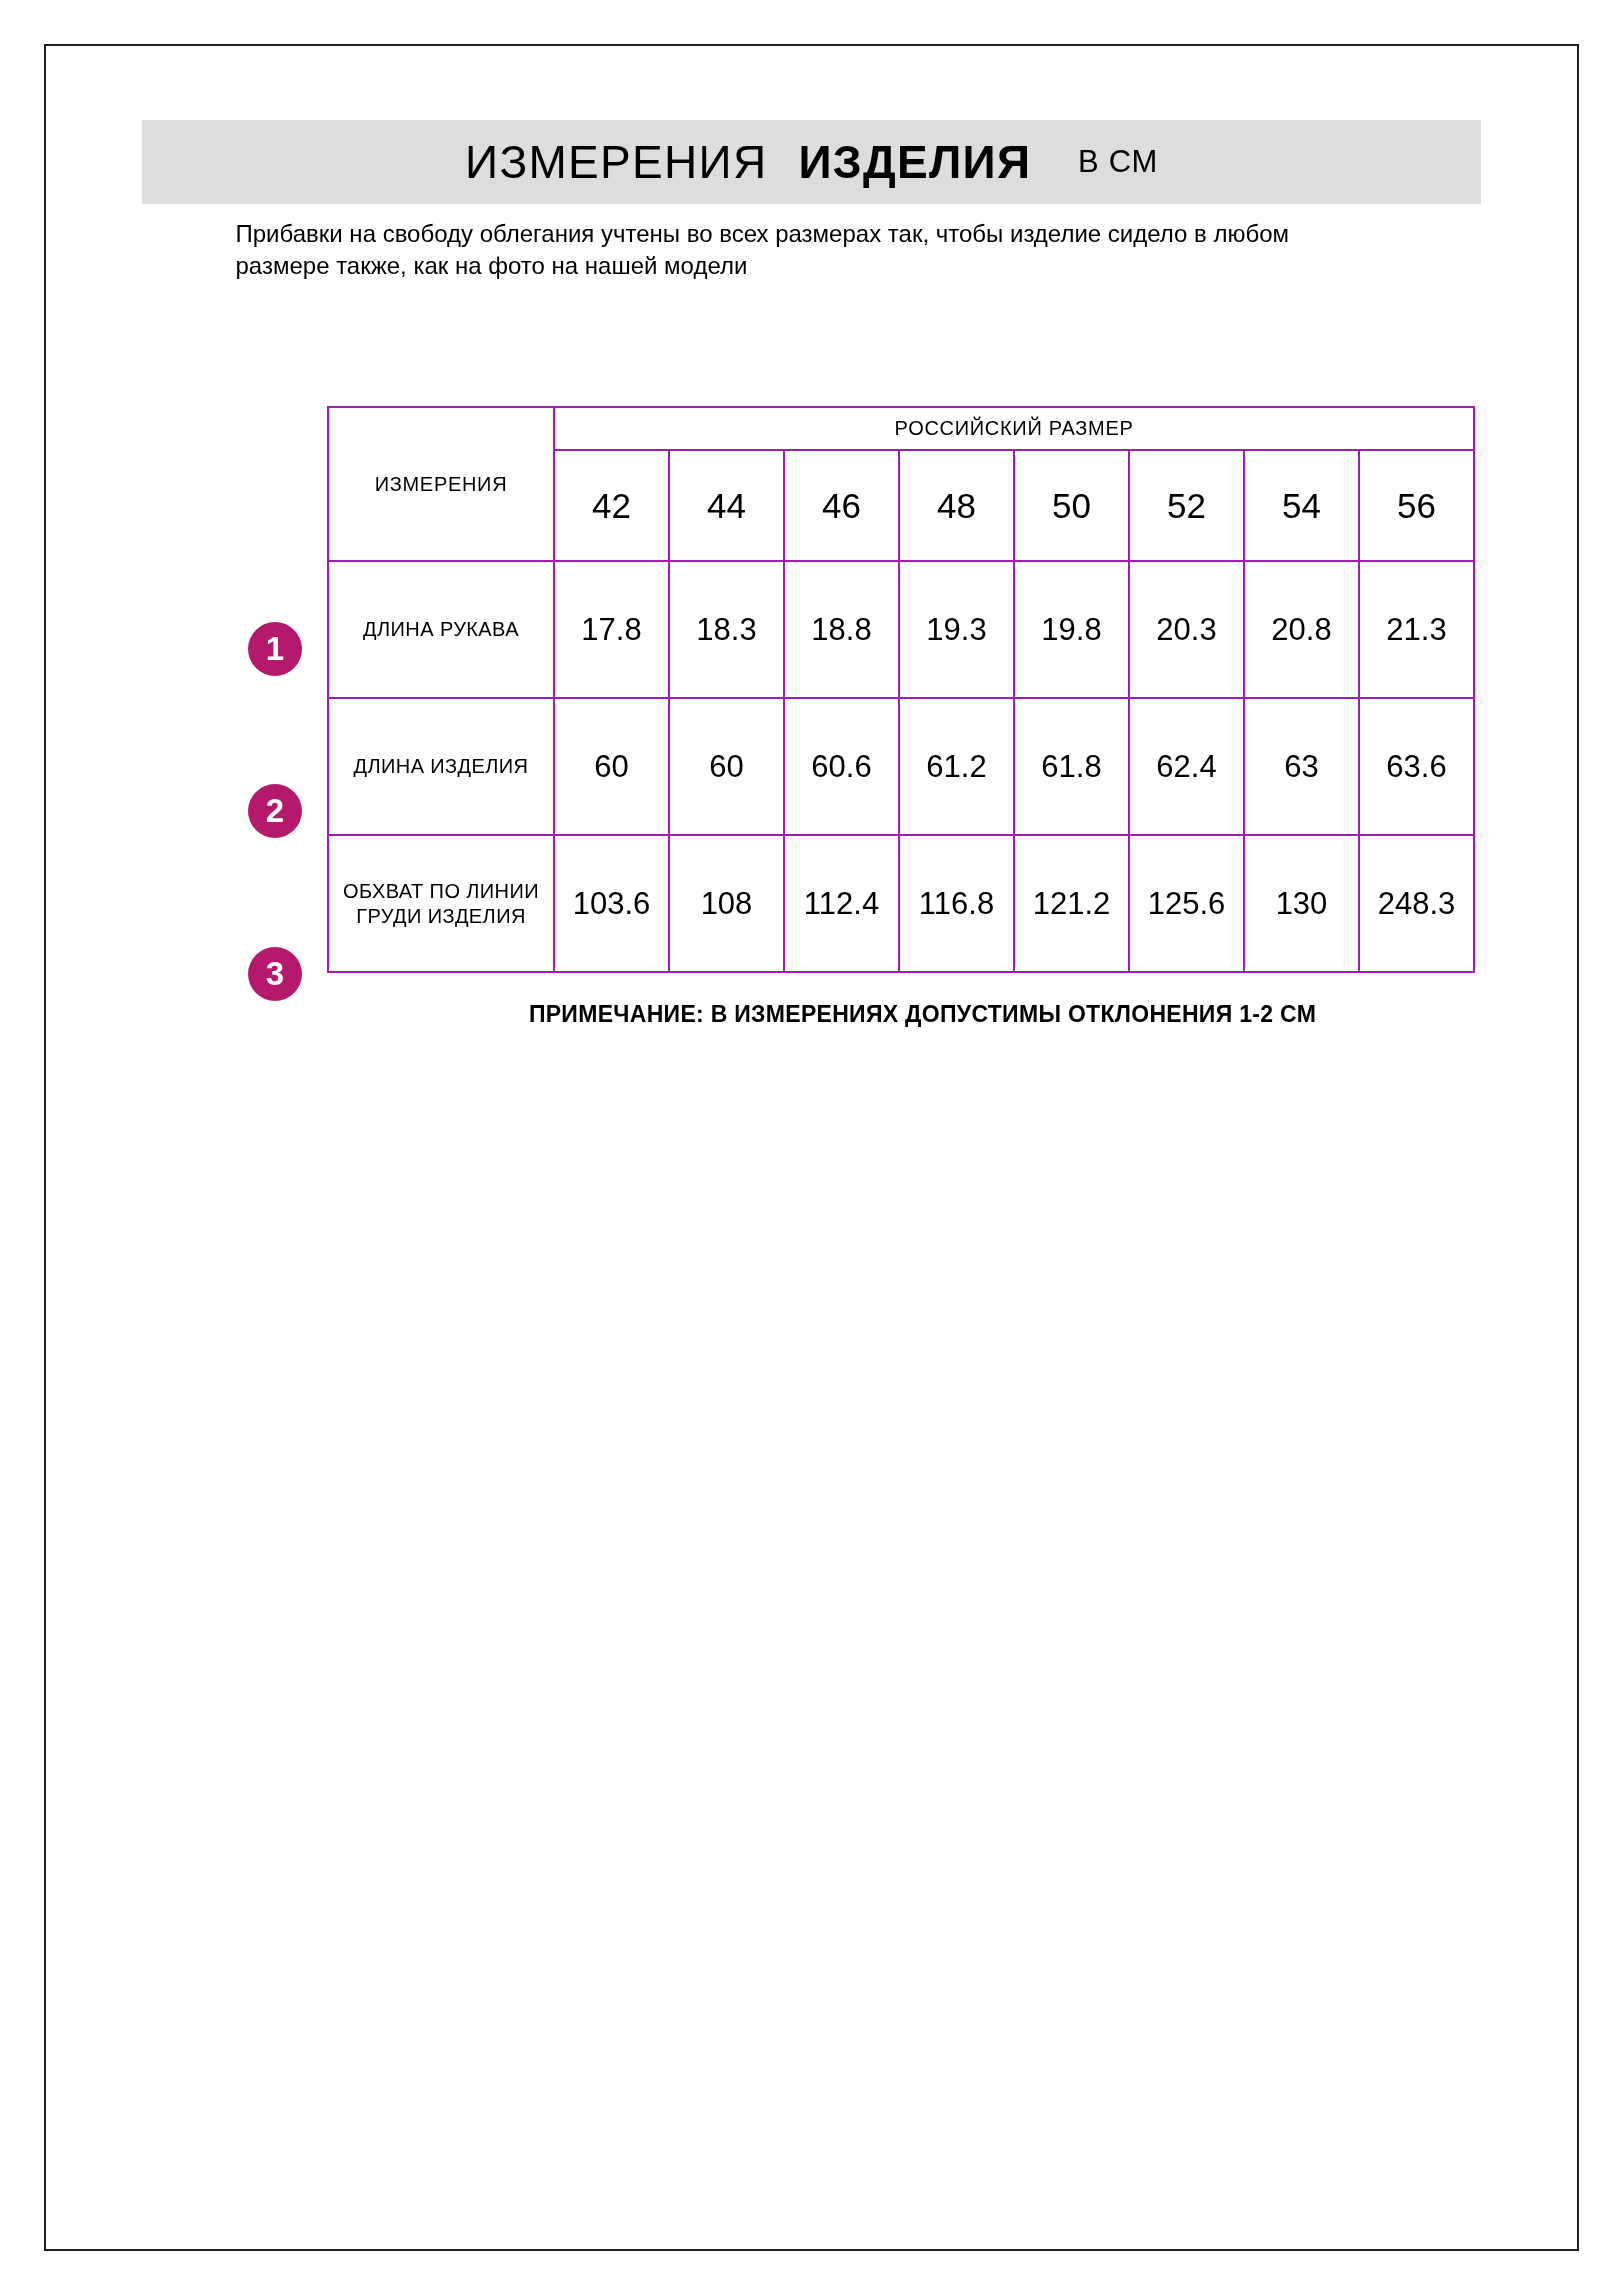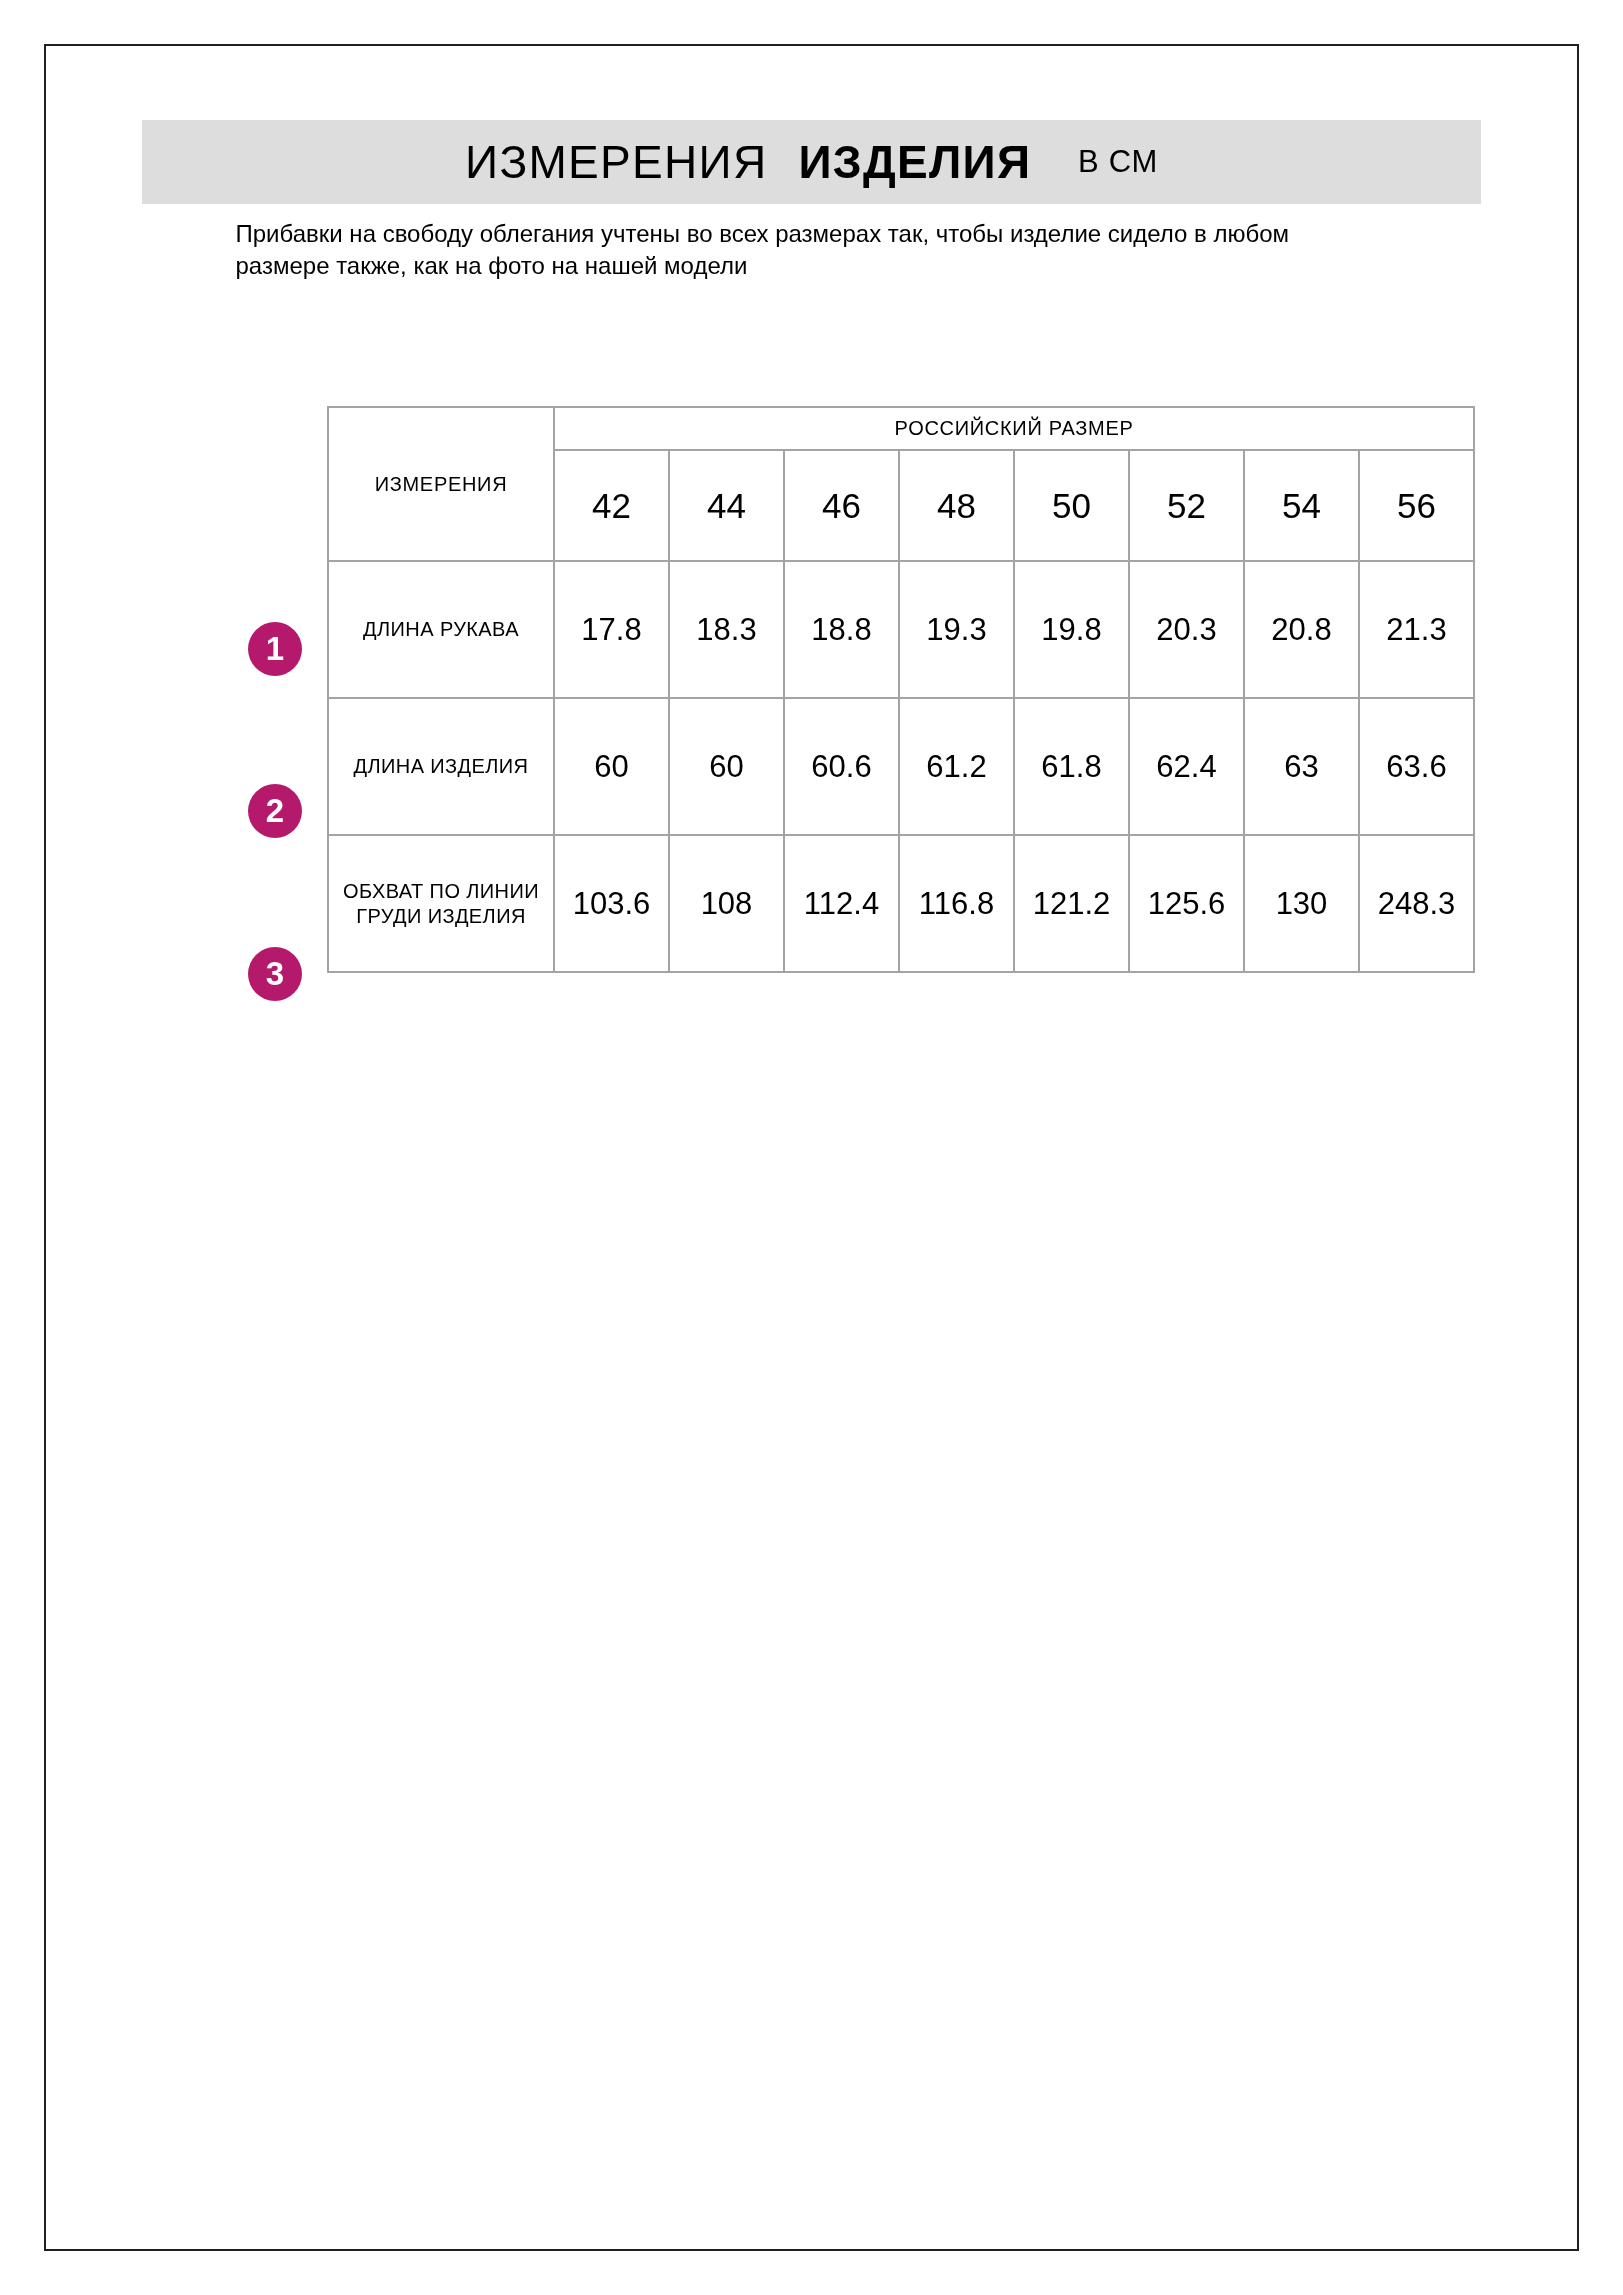--- a/index.html
+++ b/index.html
@@ -95,7 +95,7 @@
   }
   table.size-table td,
   table.size-table th {
-    border: 2px solid #a3a3a3;
+    border: 2px solid #a21caf;
     text-align: center;
     vertical-align: middle;
     font-weight: 400;

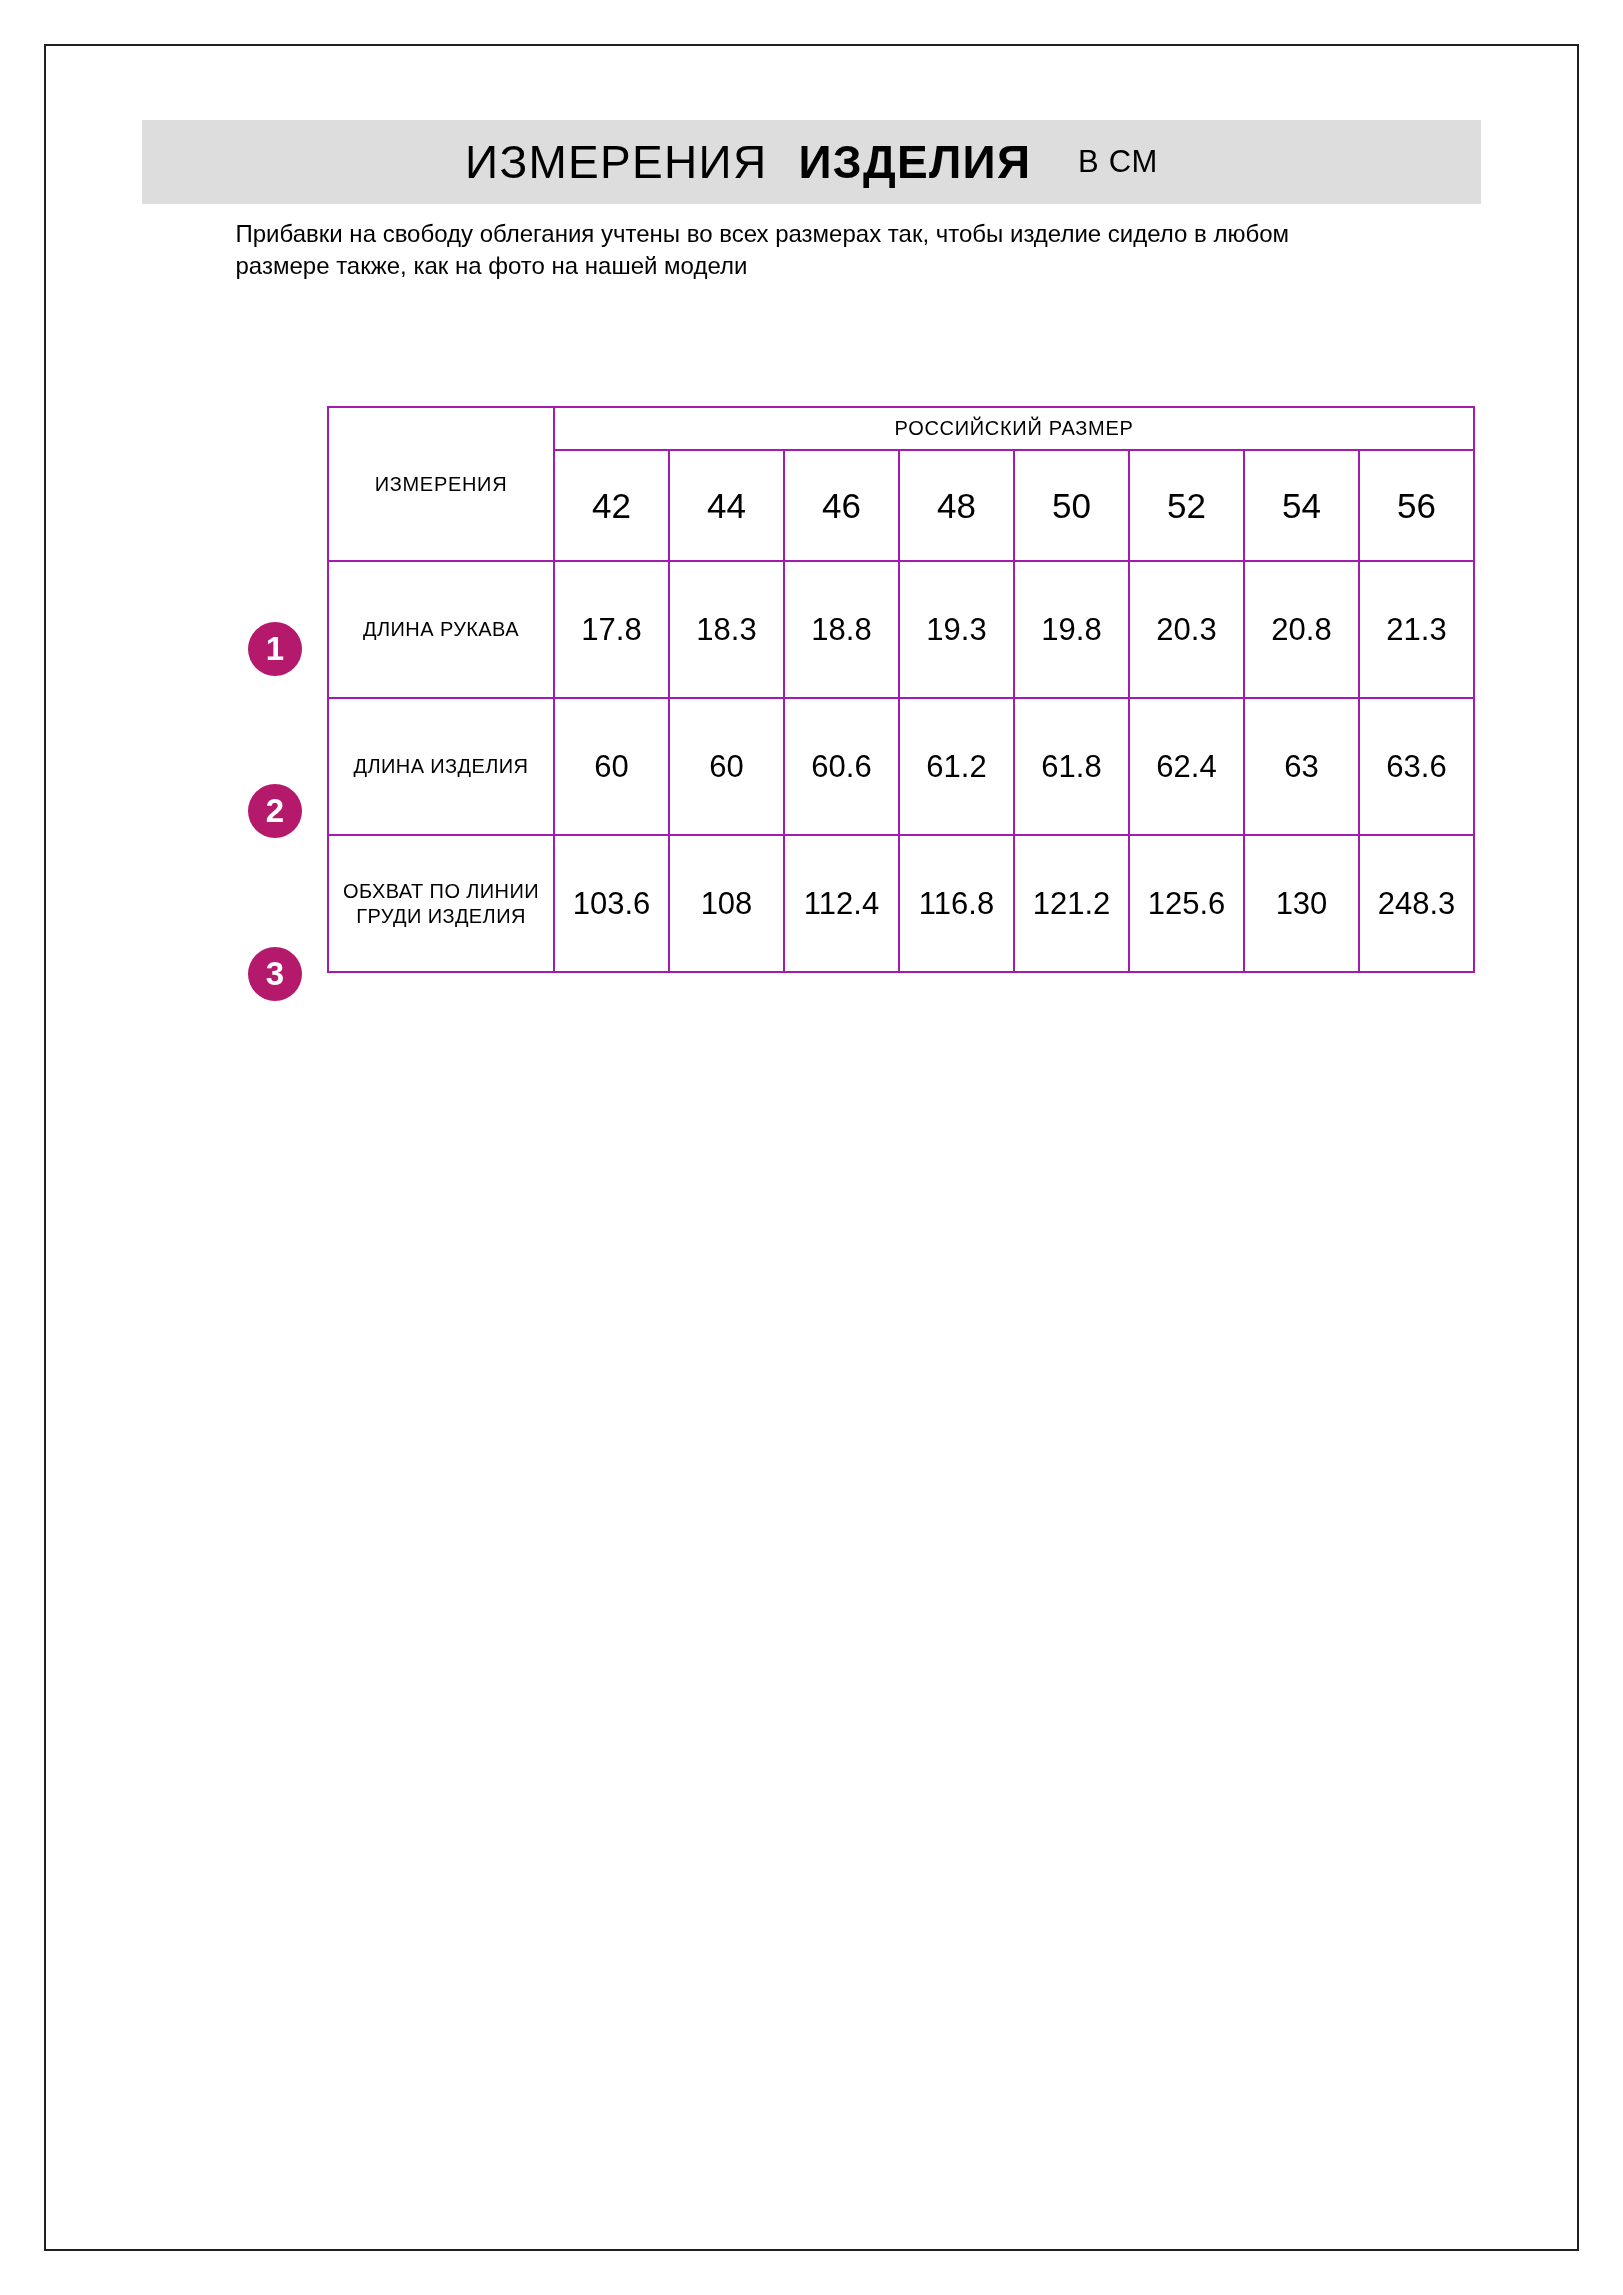--- a/index.html
+++ b/index.html
@@ -245,6 +245,7 @@
         </tbody>
       </table>
 
+      <div class="footer-note">ПРИМЕЧАНИЕ: В ИЗМЕРЕНИЯХ ДОПУСТИМЫ ОТКЛОНЕНИЯ 1-2 СМ</div>
     </div>
 
   </div>

